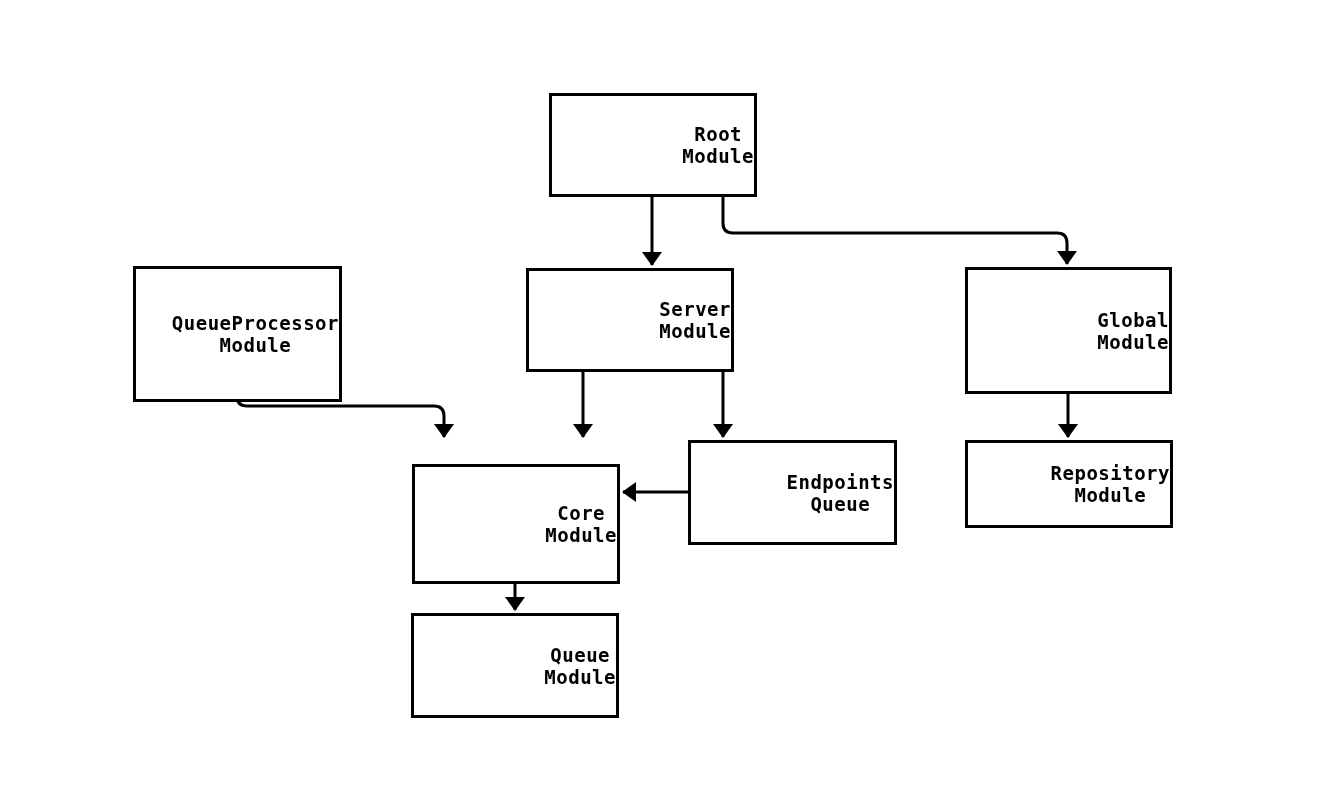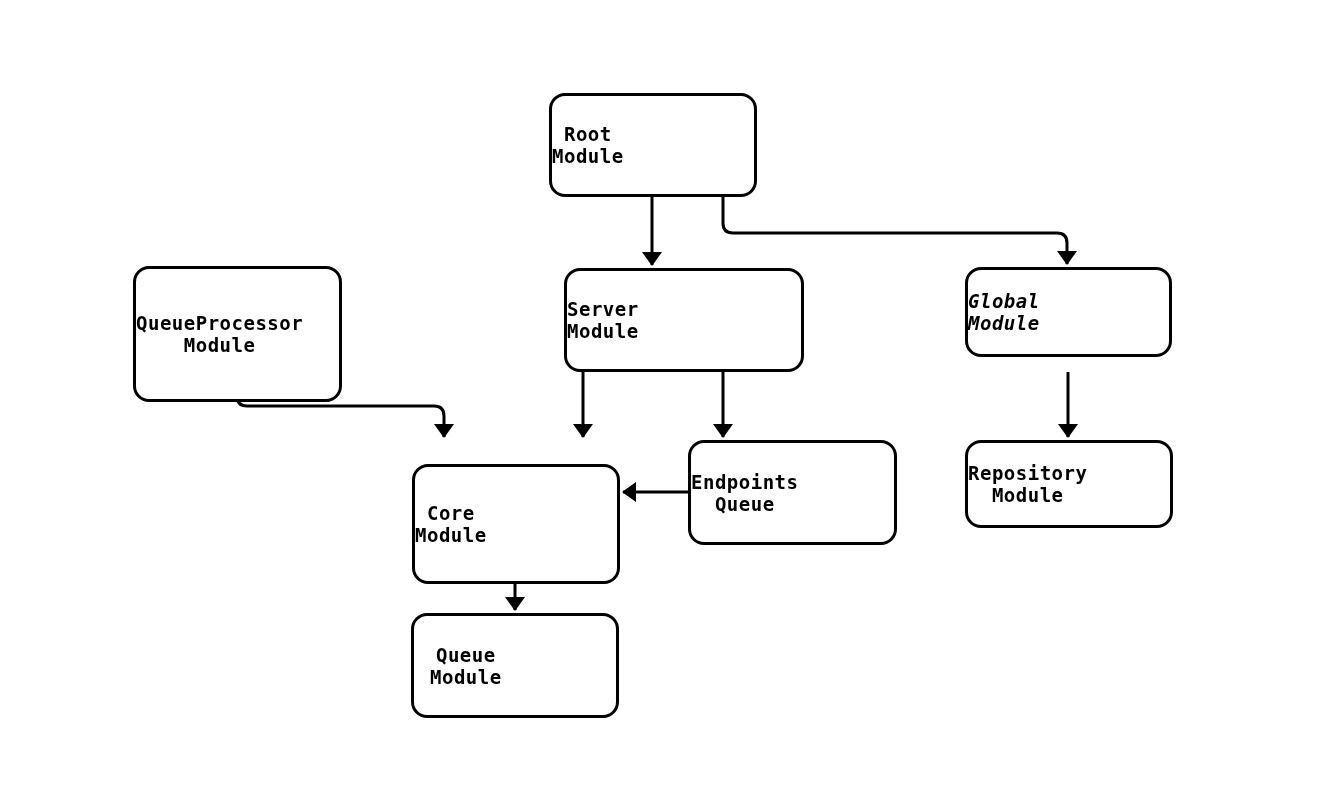--- a/index.html
+++ b/index.html
@@ -26,10 +26,10 @@
     box-sizing: border-box;
     background: #ffffff;
     border: 3px solid #000000;
-    border-radius: 16px;
+    border-radius: 0;
     display: flex;
     align-items: center;
-    justify-content: flex-start;
+    justify-content: flex-end;
   }
   .node-label {
     white-space: pre-line;

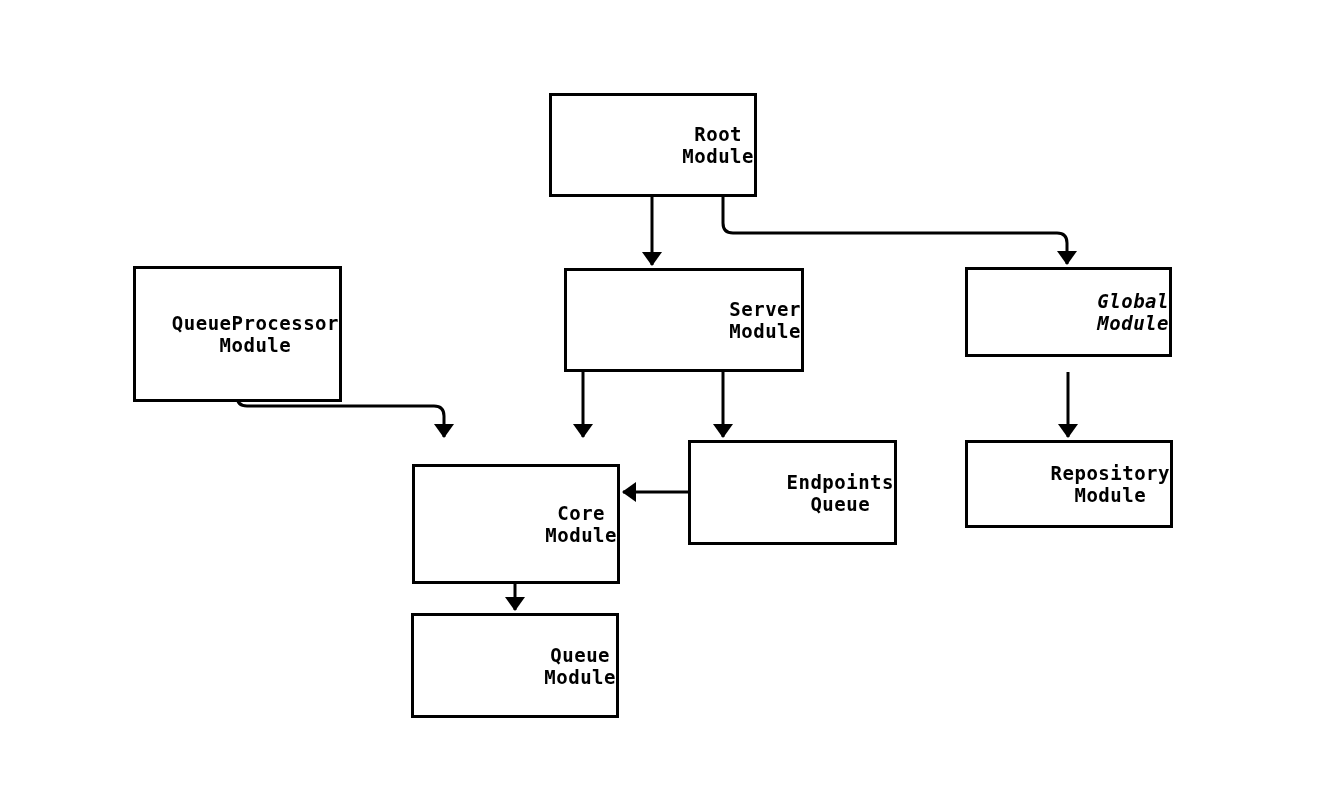--- a/index.html
+++ b/index.html
@@ -71,7 +71,7 @@
         <span class="node-label">QueueProcessor
 Module</span>
       </div>
-      <div class="node" style="left: 564px; top: 268px; width: 240px; height: 104px;">
+      <div class="node" style="left: 526px; top: 268px; width: 208px; height: 104px;">
         <span class="node-label">Server
 Module</span>
       </div>

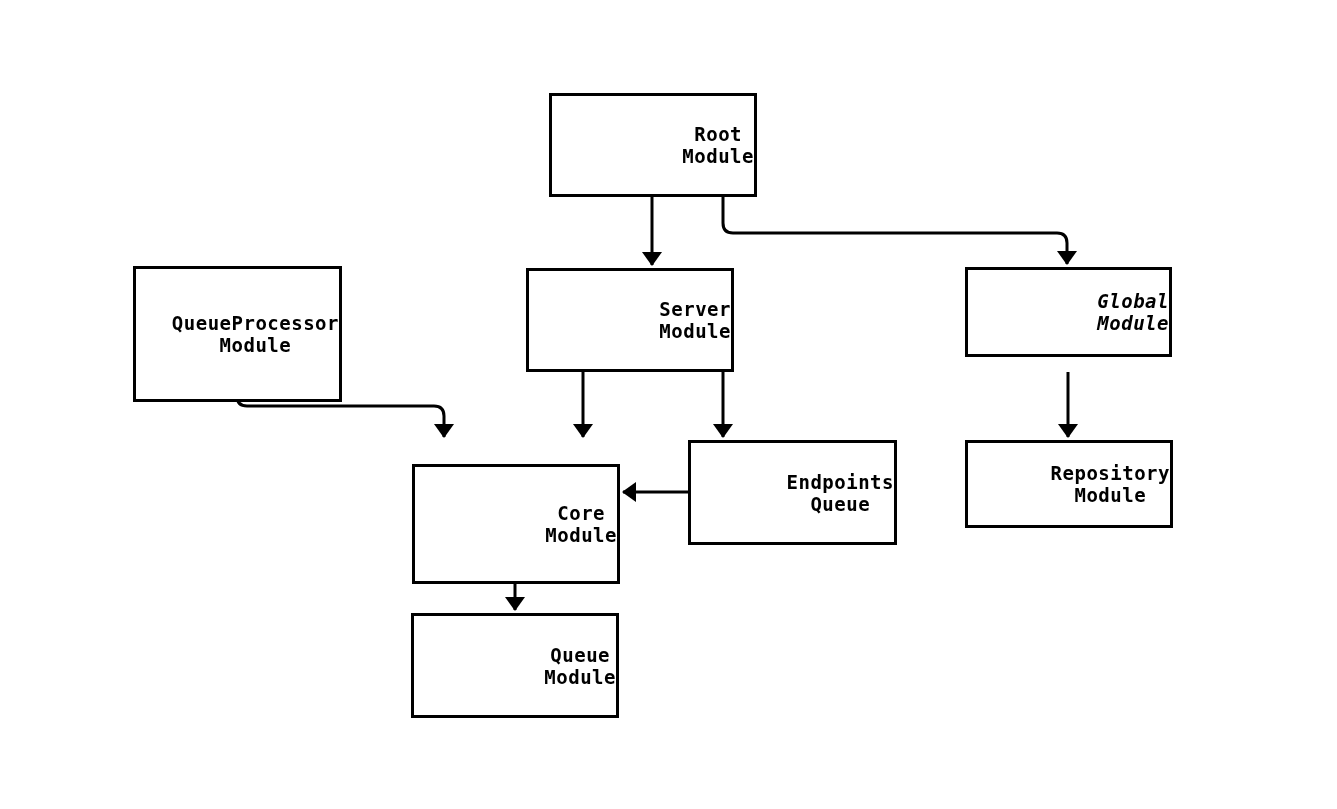--- a/index.html
+++ b/index.html
@@ -75,7 +75,7 @@
         <span class="node-label">Server
 Module</span>
       </div>
-      <div class="node" style="left: 965px; top: 267px; width: 207px; height: 90px; font-style: italic;">
+      <div class="node" style="left: 965px; top: 267px; width: 207px; height: 127px;">
         <span class="node-label">Global
 Module</span>
       </div>

